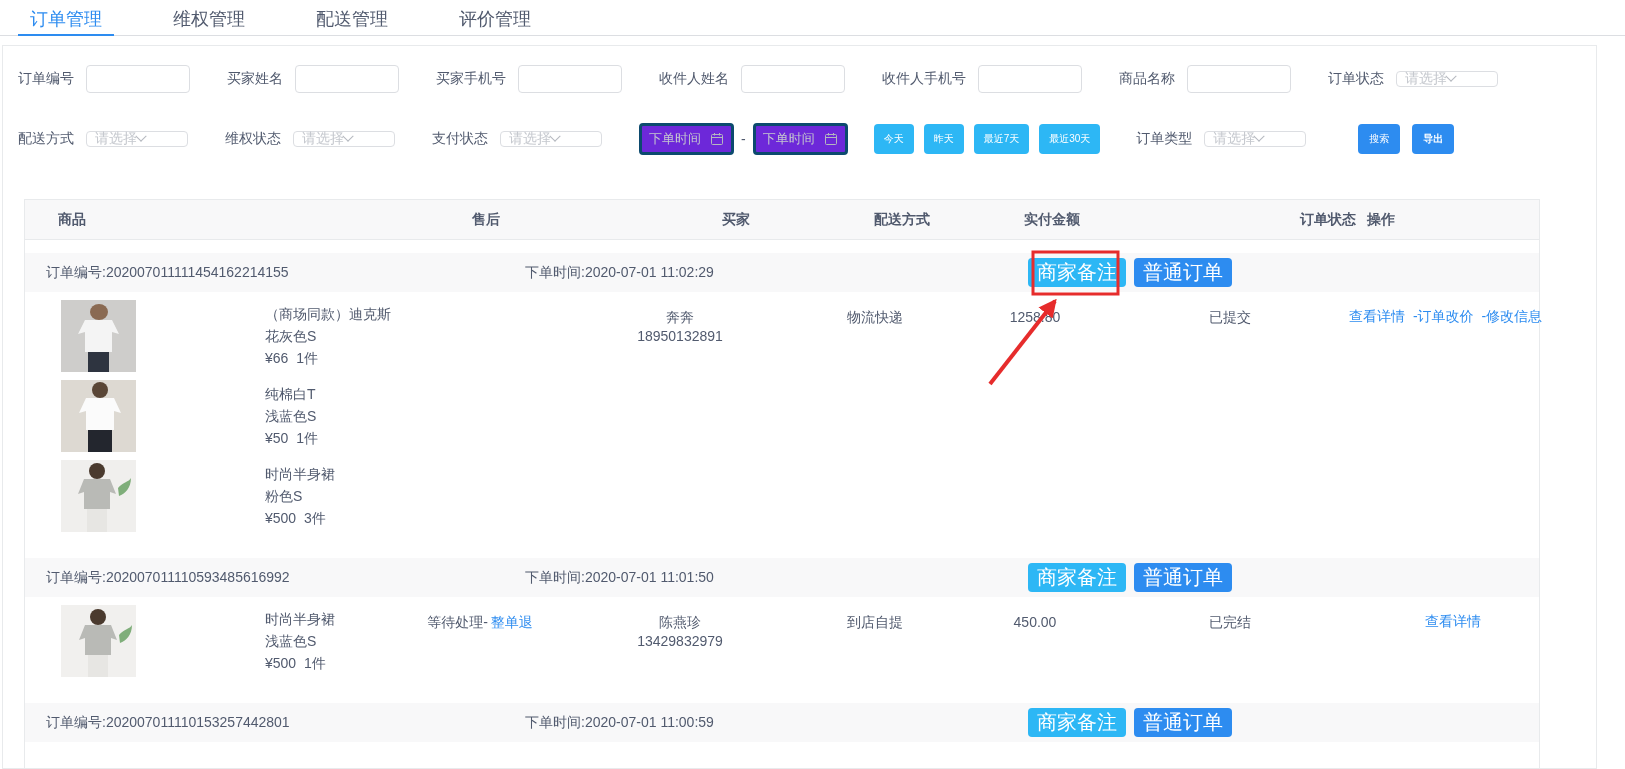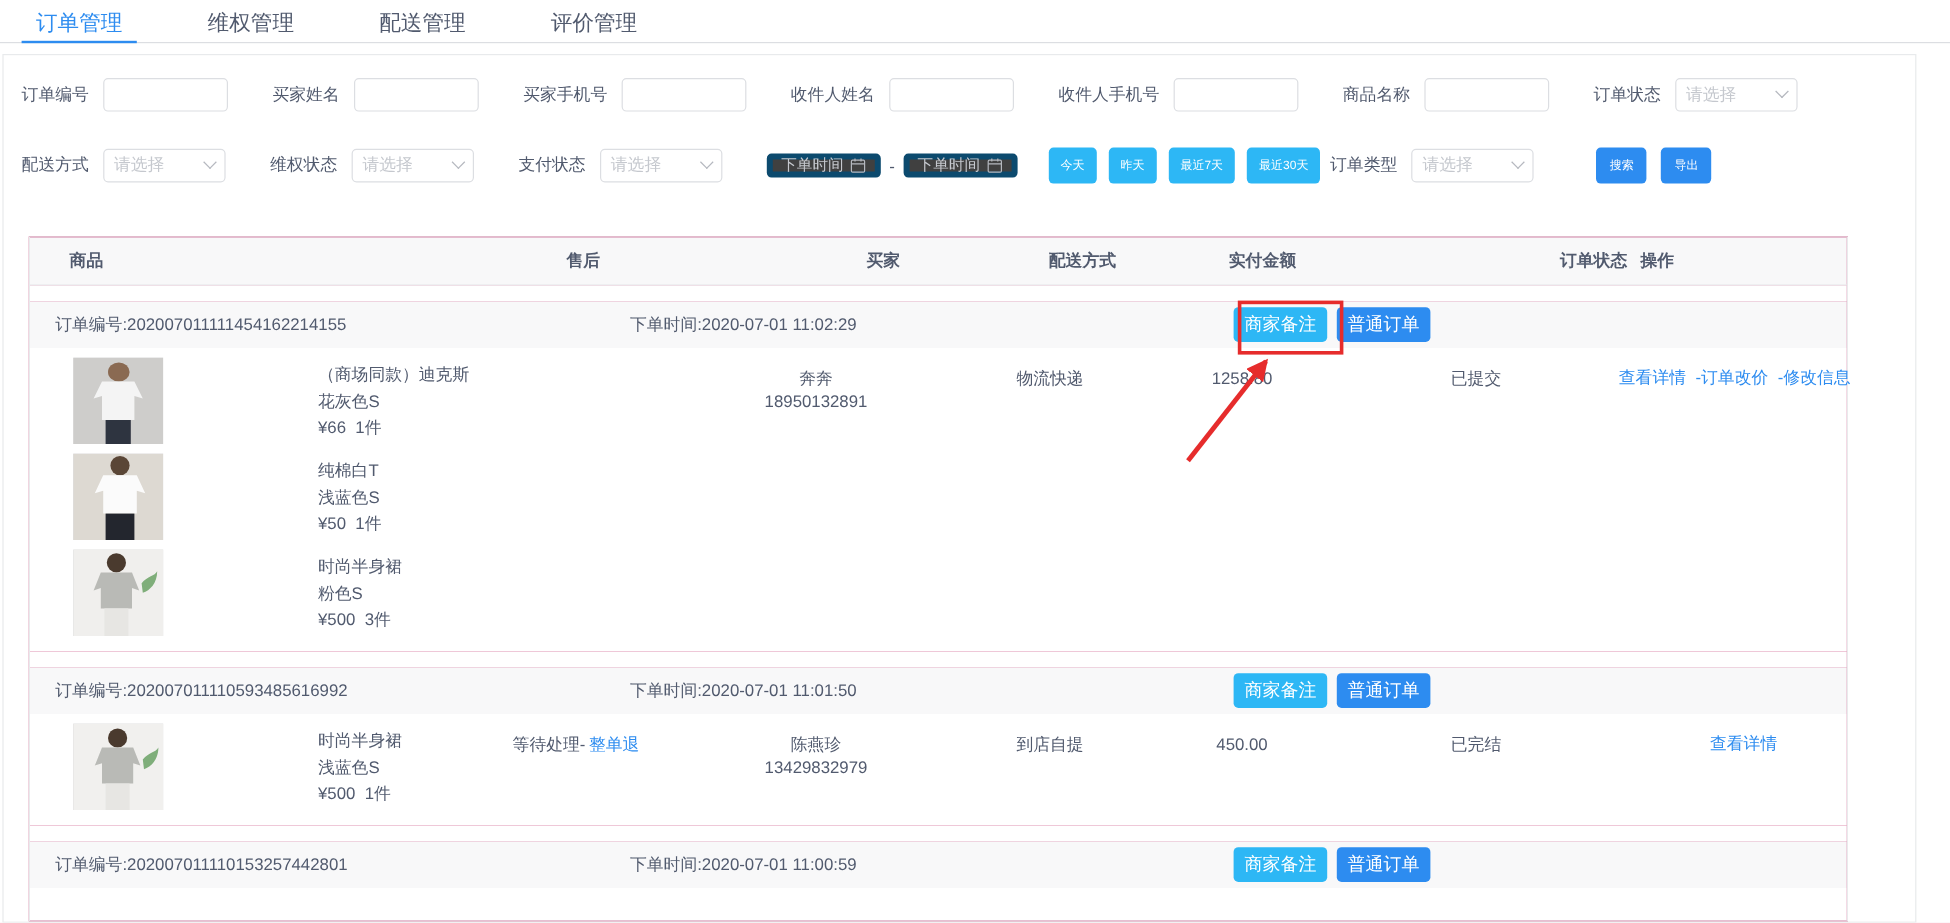--- a/index.html
+++ b/index.html
@@ -22,7 +22,7 @@
   .fitem { display:flex; align-items:center; margin-right:37px; }
   .flabel { margin-right:12px; white-space:nowrap; }
   .finput { width:104px; height:28px; border:1px solid #dcdee2; border-radius:4px; outline:none; padding:0 7px; font-size:14px; color:#515a6e; }
-  .fselect { width:102px; height:28px; border:1px solid #dcdee2; border-radius:4px; display:flex; align-items:center; justify-content:space-between; padding:0 8px; cursor:pointer; background:#fff; }
+  .fselect { width:102px; height:16px; border:1px solid #dcdee2; border-radius:4px; display:flex; align-items:center; padding:0 8px; cursor:pointer; background:#fff; }
   .fselect .ph { color:#c5c8ce; }
   .chev { width:8px; height:8px; border-right:1px solid #b5b8bf; border-bottom:1px solid #b5b8bf; transform:rotate(45deg) translate(-2px,-2px); }
   .fdate { width:95px; height:20px; border:5px solid #0c4a6e; border-radius:4px; display:flex; align-items:center; justify-content:space-between; padding:0 7px; background:#404040; cursor:pointer; }

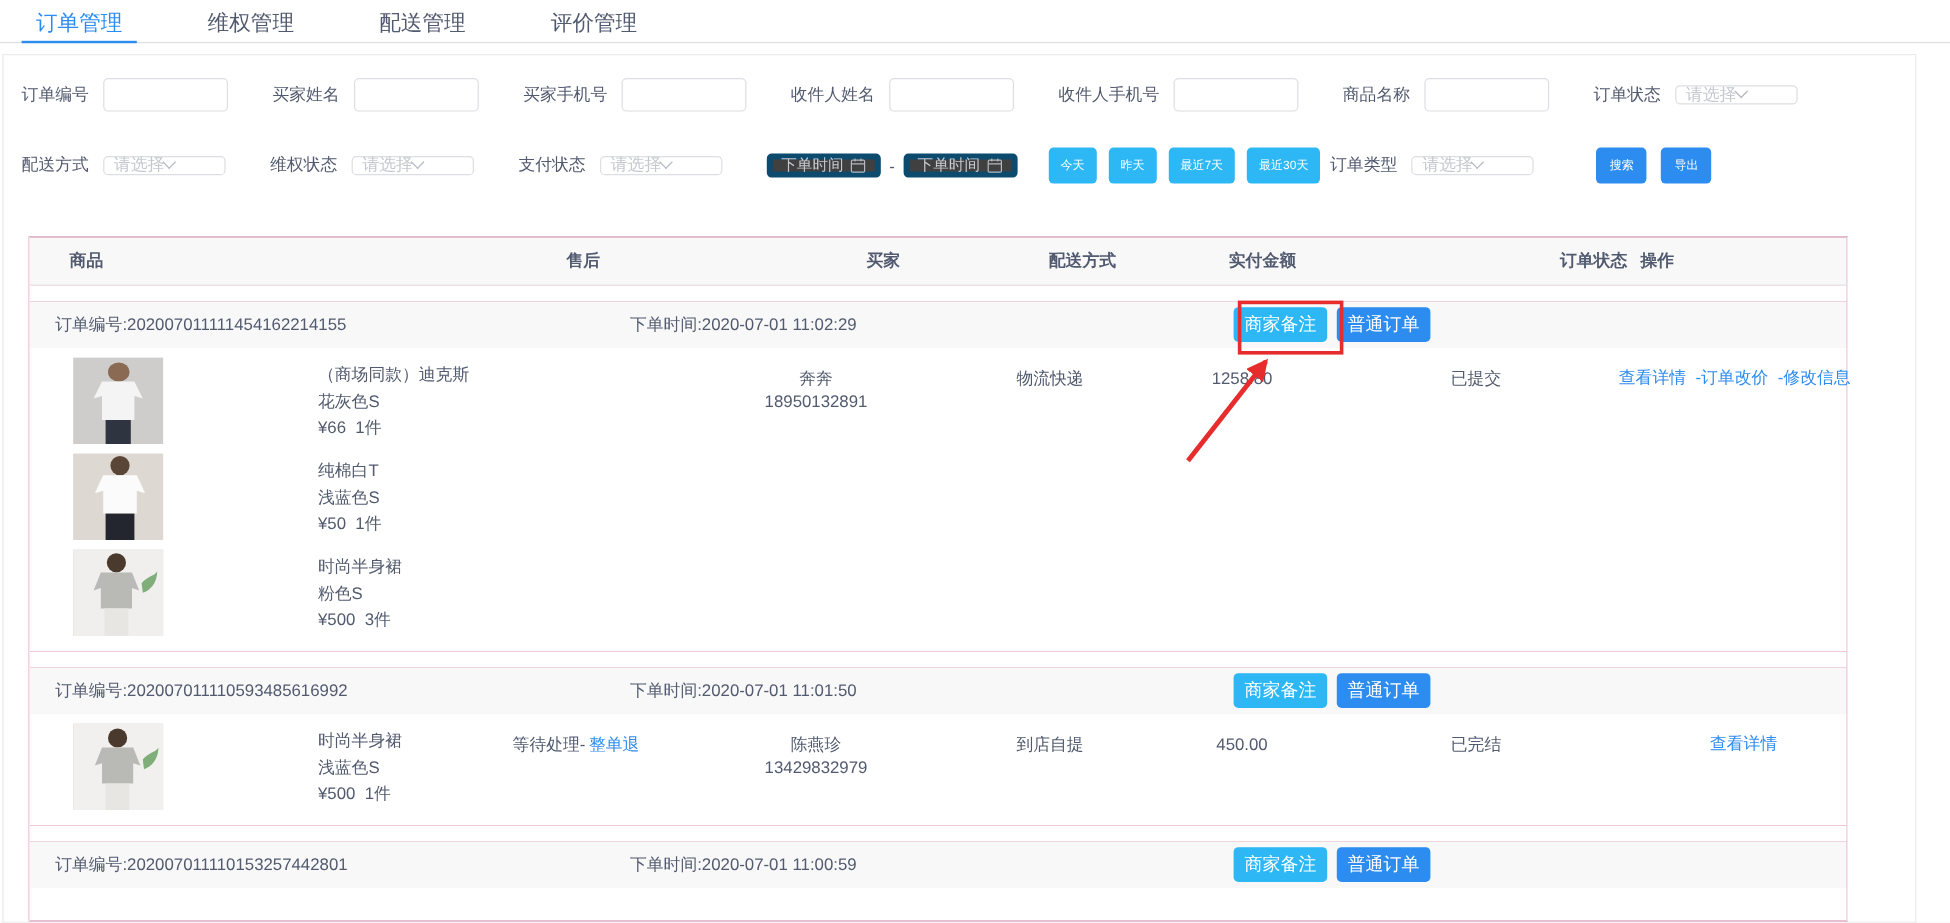--- a/index.html
+++ b/index.html
@@ -25,7 +25,7 @@
   .fselect { width:102px; height:16px; border:1px solid #dcdee2; border-radius:4px; display:flex; align-items:center; padding:0 8px; cursor:pointer; background:#fff; }
   .fselect .ph { color:#c5c8ce; }
   .chev { width:8px; height:8px; border-right:1px solid #b5b8bf; border-bottom:1px solid #b5b8bf; transform:rotate(45deg) translate(-2px,-2px); }
-  .fdate { width:95px; height:20px; border:5px solid #0c4a6e; border-radius:4px; display:flex; align-items:center; justify-content:space-between; padding:0 7px; background:#404040; cursor:pointer; }
+  .fdate { width:95px; height:32px; border:3px solid #0c4a6e; border-radius:4px; display:flex; align-items:center; justify-content:space-between; padding:0 7px; background:#6d28d9; cursor:pointer; }
   .fdate .ph { color:#c5c8ce; font-size:13px; }
   .dash { margin:0 7px; color:#515a6e; }
   .btn { border:none; border-radius:4px; color:#fff; font-size:10px; height:30px; padding:0 10px; cursor:pointer; font-family:inherit; }

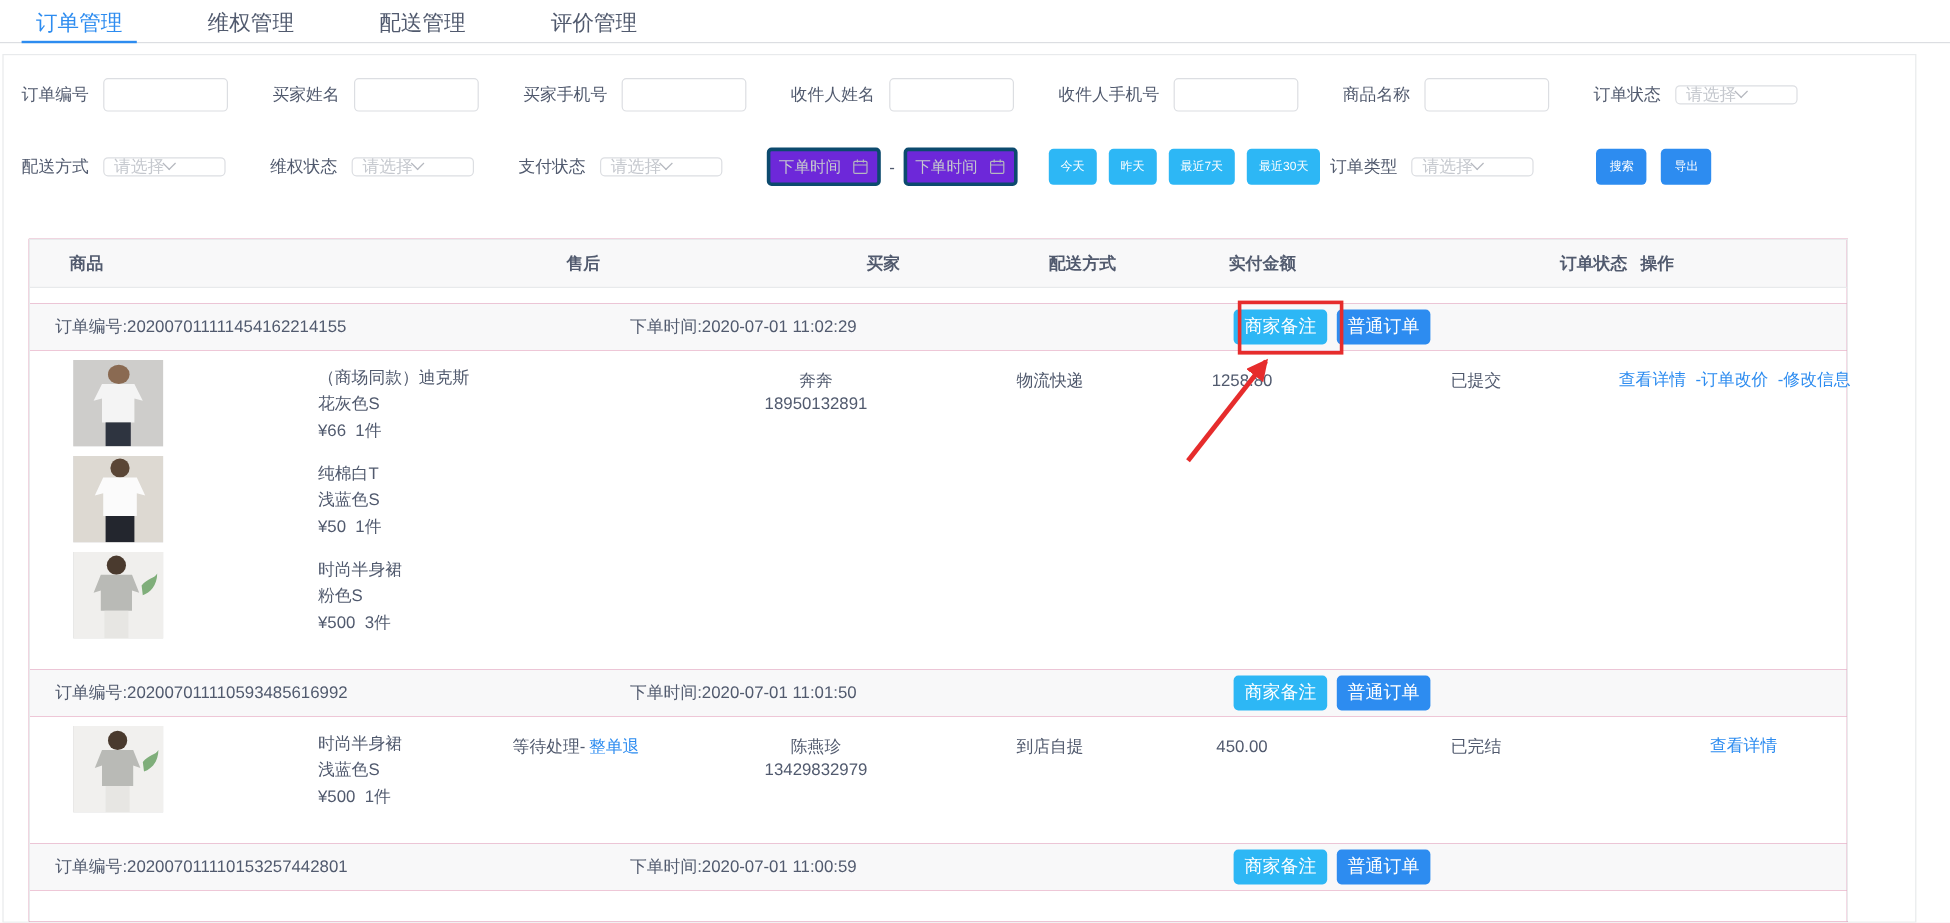--- a/index.html
+++ b/index.html
@@ -161,7 +161,7 @@
       <button class="btn btn-sky">最近7天</button>
       <button class="btn btn-sky">最近30天</button>
     </div>
-    <div class="fitem" style="margin-left:8px; margin-right:0;">
+    <div class="fitem" style="margin-left:36px; margin-right:0;">
       <span class="flabel">订单类型</span>
       <div class="fselect">
         <span class="ph">请选择</span>

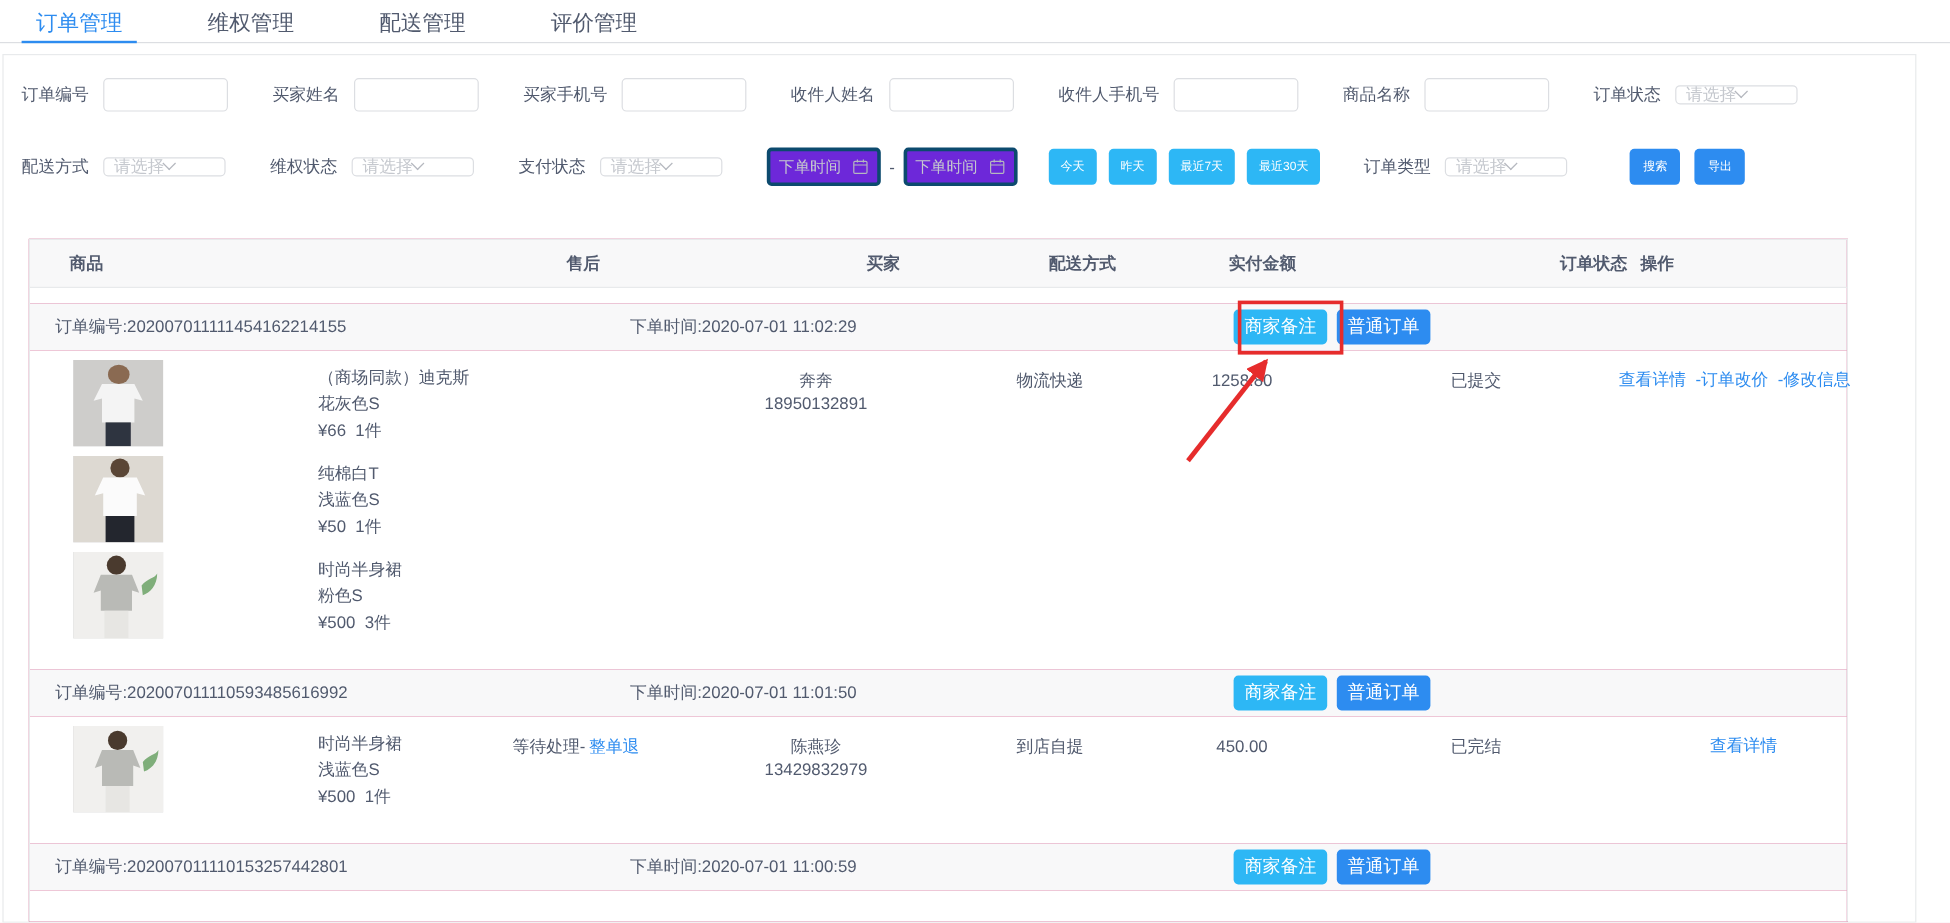--- a/index.html
+++ b/index.html
@@ -170,7 +170,7 @@
     </div>
     <div class="srch">
       <button class="btn btn-blue" style="margin-left:26px;margin-right:0;">搜索</button>
-      <button class="btn btn-blue" style="margin-left:12px;">导出</button>
+      <button class="btn btn-blue" style="margin-left:12px;font-weight:bold;">导出</button>
     </div>
   </div>
 

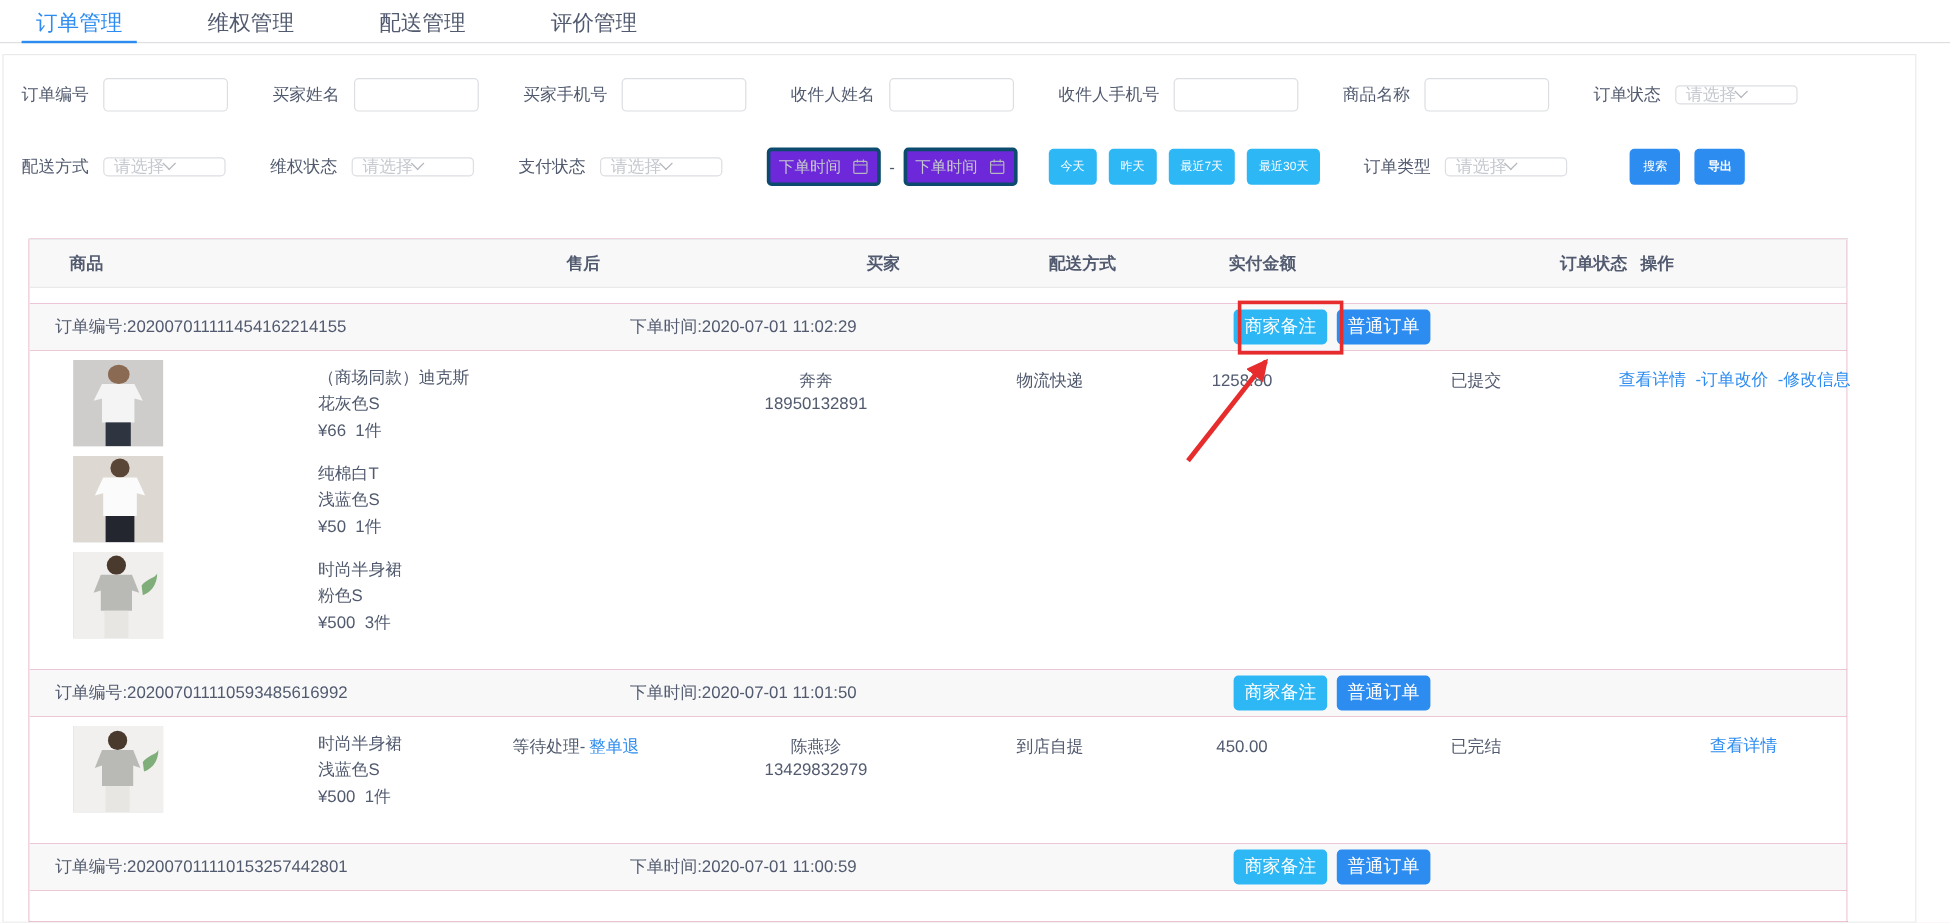--- a/index.html
+++ b/index.html
@@ -46,7 +46,7 @@
   .ohead { display:grid; grid-template-columns:500px 480px 1fr; height:39px; align-items:center; background:#f8f8f9; }
   .ohead .ono { padding-left:21px; }
   .obadges { padding-left:23px; display:flex; align-items:center; }
-  .badge { border:none; border-radius:4px; color:#fff; font-size:15px; height:29px; padding:0 9px; cursor:pointer; font-family:inherit; }
+  .badge { border:none; border-radius:4px; color:#fff; font-size:20px; height:29px; padding:0 9px; cursor:pointer; font-family:inherit; }
   .badge.sky { background:#2db7f5; margin-right:8px; }
   .badge.blue { background:#2d8cf0; }
 

